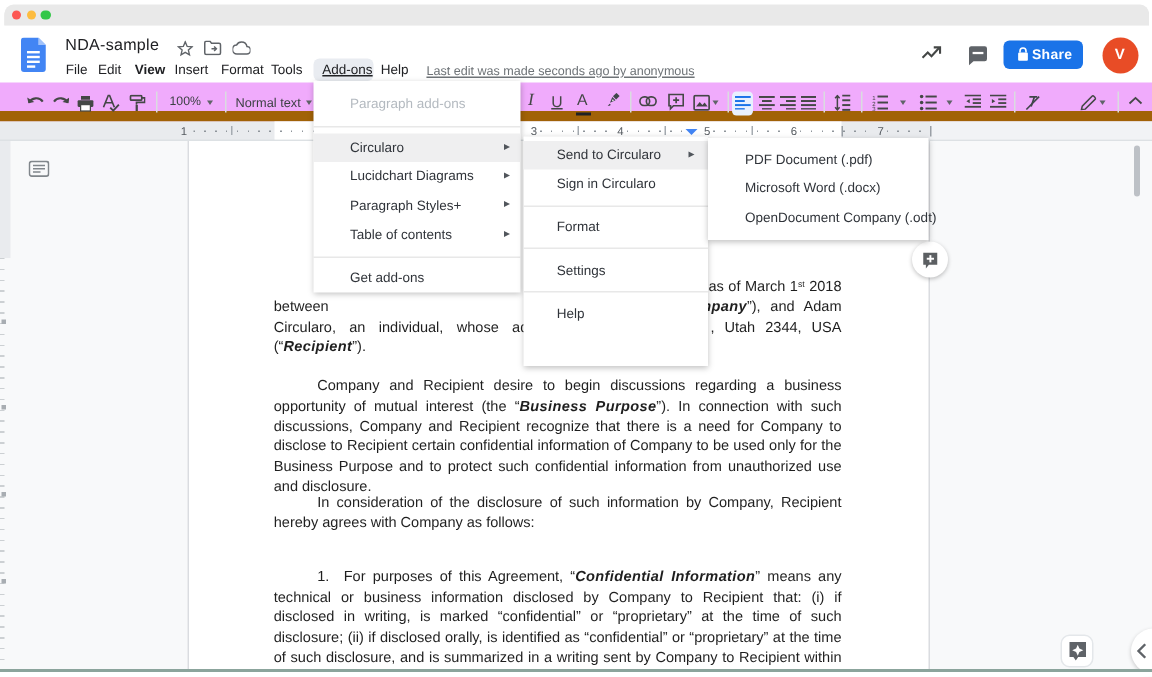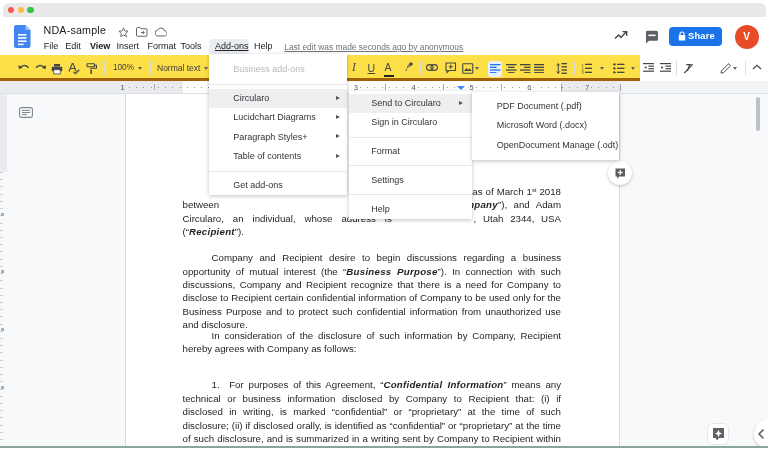--- a/index.html
+++ b/index.html
@@ -20,7 +20,7 @@
 #sharetxt{left:688px;top:14.2px;font-size:9.3px;font-weight:bold;color:#fff;letter-spacing:0.2px;}
 #avatar{left:734.5px;top:7.6px;width:24px;height:24px;border-radius:50%;background:#e84c26;color:#fff;font-size:10px;font-weight:bold;text-align:center;line-height:24px;}
 
-#toolbar{left:0;top:55px;width:640px;height:25.7px;background:#fde047;border-bottom:3px solid #a16207;}
+#toolbar{left:0;top:55px;width:768px;height:25.7px;background:#f0abfc;border-bottom:7px solid #a16207;}
 .tsep{position:absolute;top:6px;width:1px;height:14px;background:#dadce0;}
 .tico{position:absolute;}
 #zoomtxt{left:113px;top:8.2px;font-size:8.2px;color:#3c4043;}

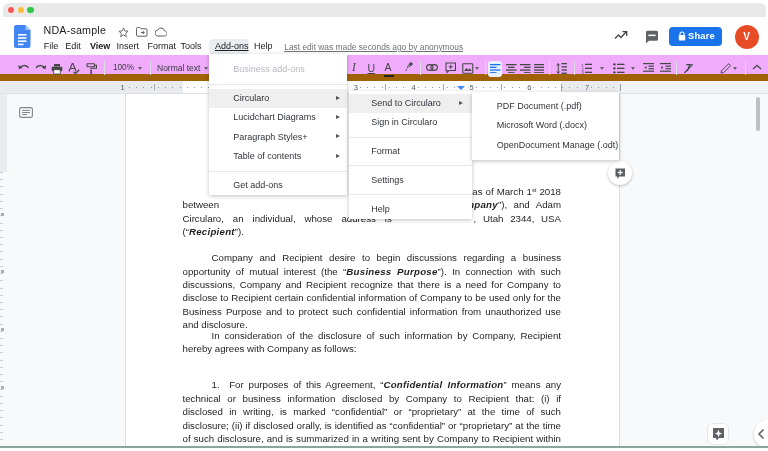--- a/index.html
+++ b/index.html
@@ -393,7 +393,7 @@
   </div>
 
   <div class="menu" id="menu1">
-    <div class="mi dis">Business add-ons</div>
+    <div class="mi dis">Paragraph add-ons</div>
     <div class="msep"></div>
     <div class="mi hl">Circularo<span class="arr"></span></div>
     <div class="mi">Lucidchart Diagrams<span class="arr"></span></div>

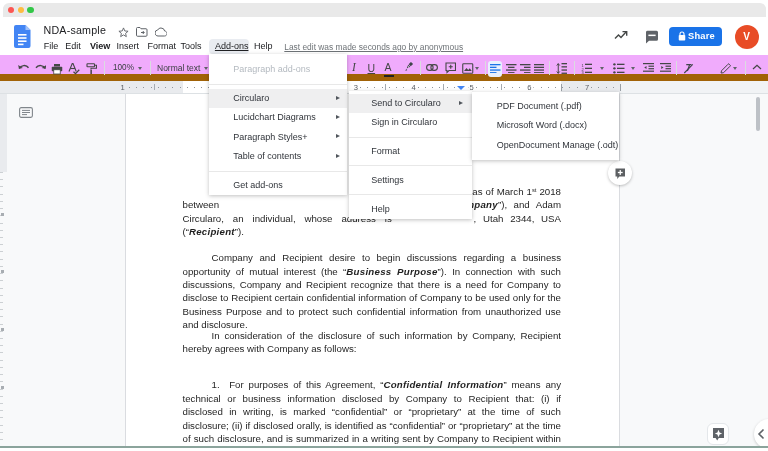--- a/index.html
+++ b/index.html
@@ -54,7 +54,7 @@
 .msep{border-top:1px solid #e8e8e8;margin:4.6px 0;height:0;}
 .arr{position:absolute;right:7px;top:6.9px;width:0;height:0;border-top:2.8px solid transparent;border-bottom:2.8px solid transparent;border-left:4.6px solid #51565c;}
 #menu1{left:208.7px;top:54.4px;width:138.5px;}
-#menu2{left:348.5px;top:90.8px;width:123px;padding-top:3.2px;padding-bottom:0;}
+#menu2{left:348.5px;top:90.8px;width:123px;padding-top:3.2px;padding-bottom:25px;}
 #menu2 .msep{margin:4.3px 0;}
 #menu3{left:472.1px;top:92.3px;width:147.1px;padding-top:4.9px;padding-bottom:5px;}
 #menu3 .mi{line-height:19.3px;height:19.3px;}

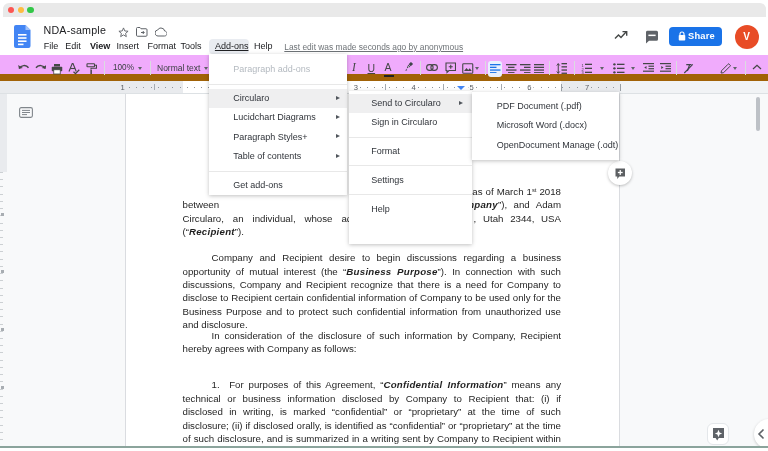--- a/index.html
+++ b/index.html
@@ -415,7 +415,7 @@
   <div class="menu" id="menu3">
     <div class="mi">PDF Document (.pdf)</div>
     <div class="mi">Microsoft Word (.docx)</div>
-    <div class="mi">OpenDocument Manage (.odt)</div>
+    <div class="mi">OpenDocument Company (.odt)</div>
   </div>
 
   <div class="abs" id="bottomline"></div>

